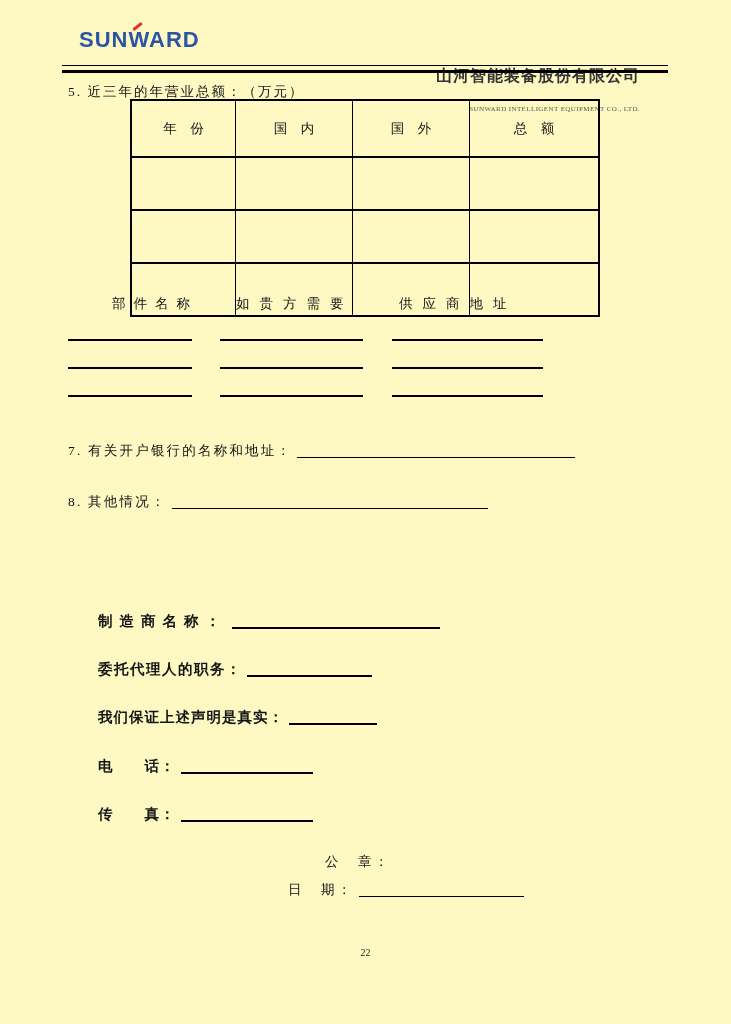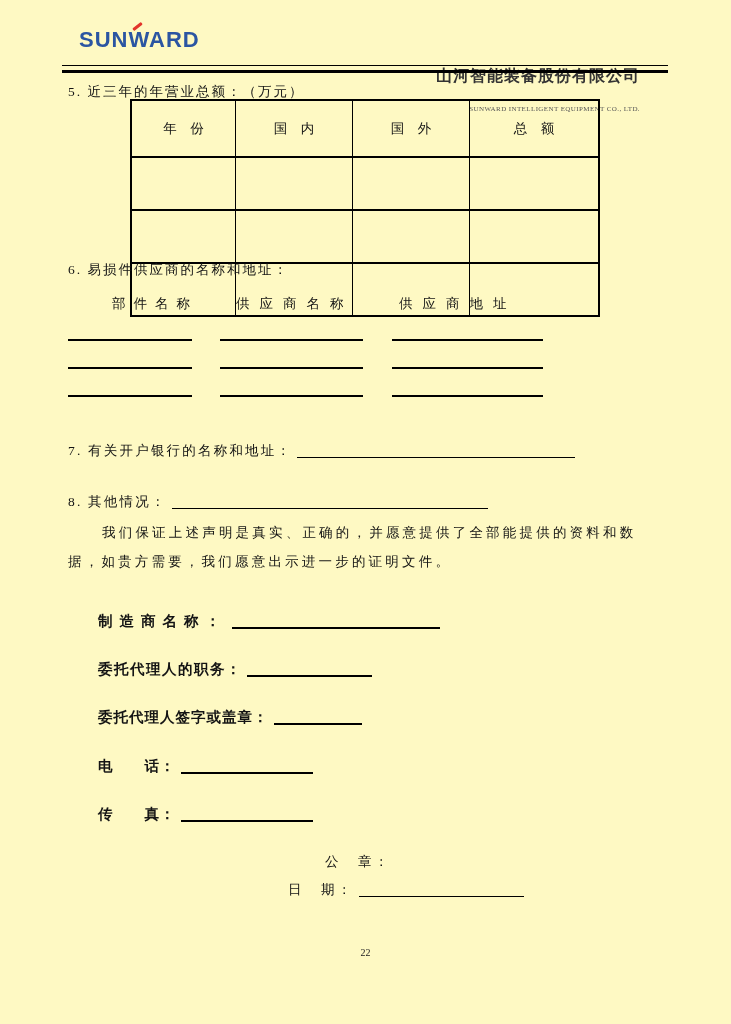--- a/index.html
+++ b/index.html
@@ -110,7 +110,6 @@
   </tbody>
     </table>
 
-  <div class="h s6h">6. 易损件供应商的名称和地址：</div>
   <div class="colhead" style="left:112px">部件名称</div>
   <div class="colhead wide" style="left:236px">供应商名称</div>
   <div class="colhead wide" style="left:399px">供应商地址</div>

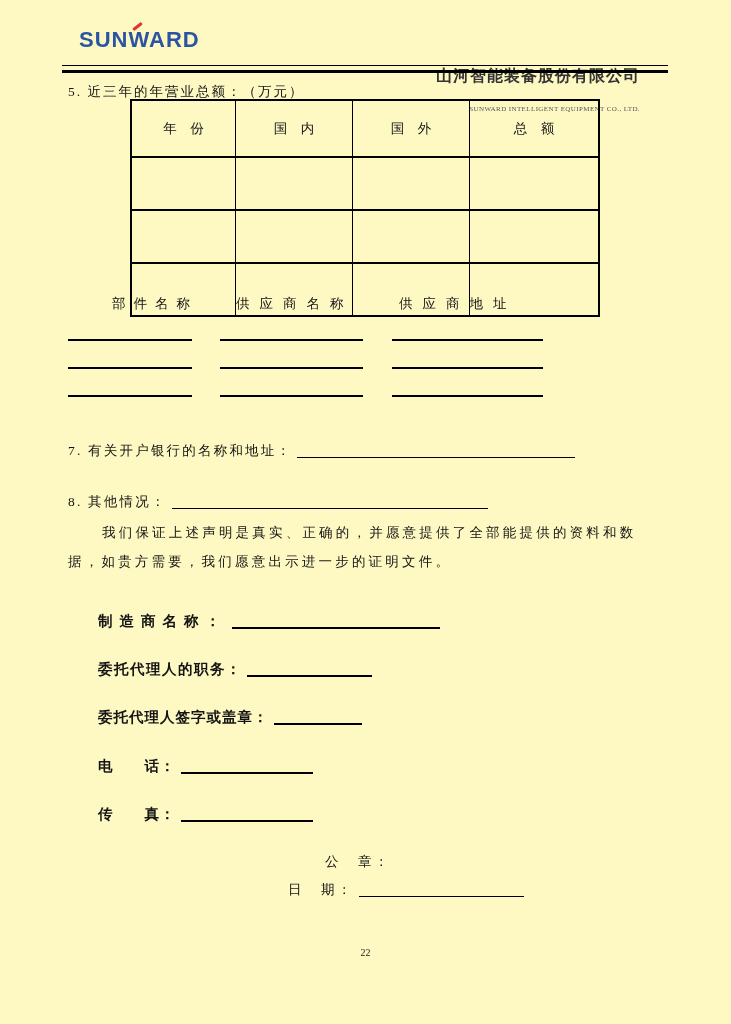--- a/index.html
+++ b/index.html
@@ -111,7 +111,7 @@
     </table>
 
   <div class="colhead" style="left:112px">部件名称</div>
-  <div class="colhead wide" style="left:236px">供应商名称</div>
+  <div class="colhead wide" style="left:236px">如贵方需要</div>
   <div class="colhead wide" style="left:399px">供应商地址</div>
 
   <div class="u6" style="left:68px;top:339px;width:124px"></div>

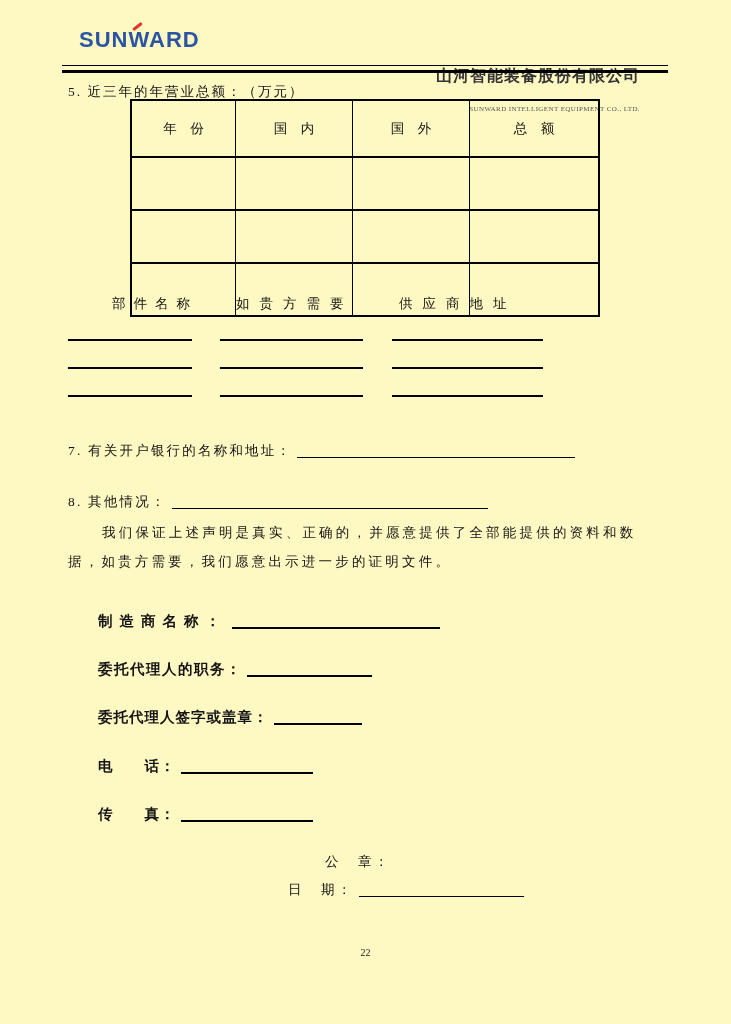--- a/index.html
+++ b/index.html
@@ -131,7 +131,6 @@
   <div class="inline-row" style="left:68px;top:493px">
     <span>8.  其他情况：</span><span class="blank" style="width:316px"></span>
   </div>
-  <div class="para">我们保证上述声明是真实、正确的，并愿意提供了全部能提供的资料和数据，如贵方需要，我们愿意出示进一步的证明文件。</div>
 
   <div class="sig sig1">
     <span>制造商名称：</span><span class="blank" style="width:208px"></span>

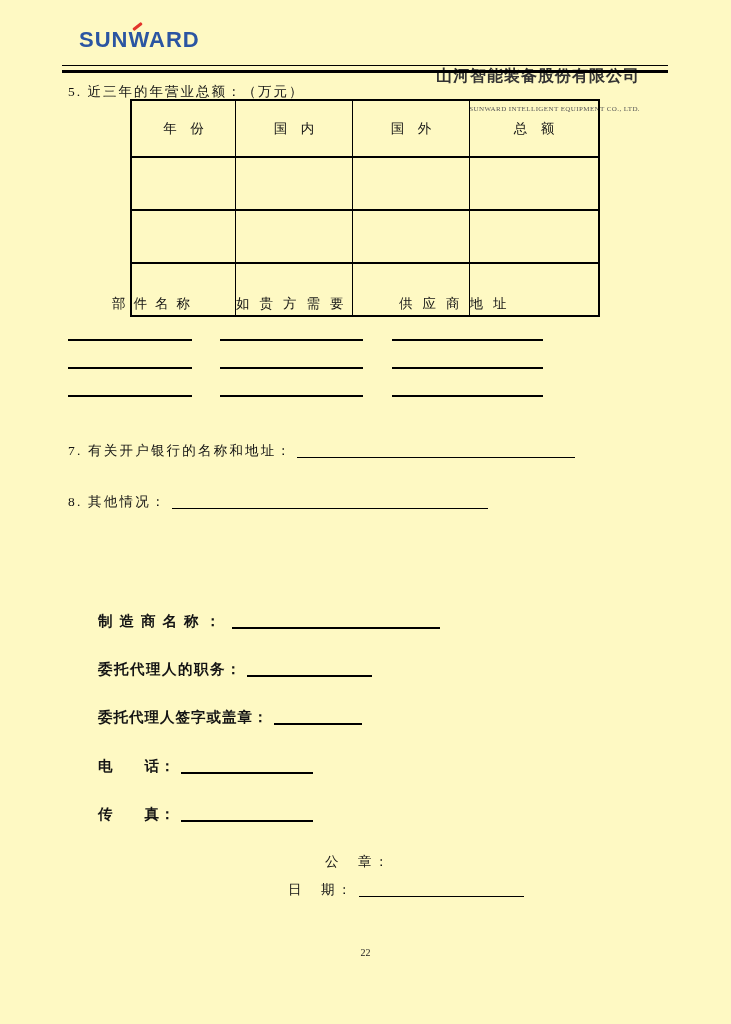--- a/index.html
+++ b/index.html
@@ -139,7 +139,7 @@
     <span>委托代理人的职务：</span><span class="blank" style="width:125px"></span>
   </div>
   <div class="sig sig3">
-    <span>委托代理人签字或盖章：</span><span class="blank" style="width:88px"></span>
+    <span>我们保证上述声明是真实：</span><span class="blank" style="width:88px"></span>
   </div>
   <div class="sig sig4">
     <span>电　　话：</span><span class="blank" style="width:132px"></span>

